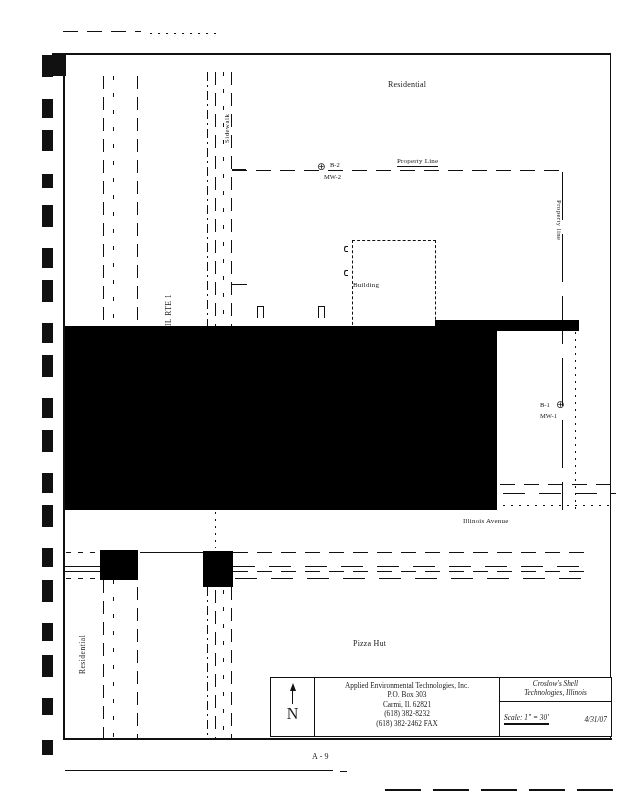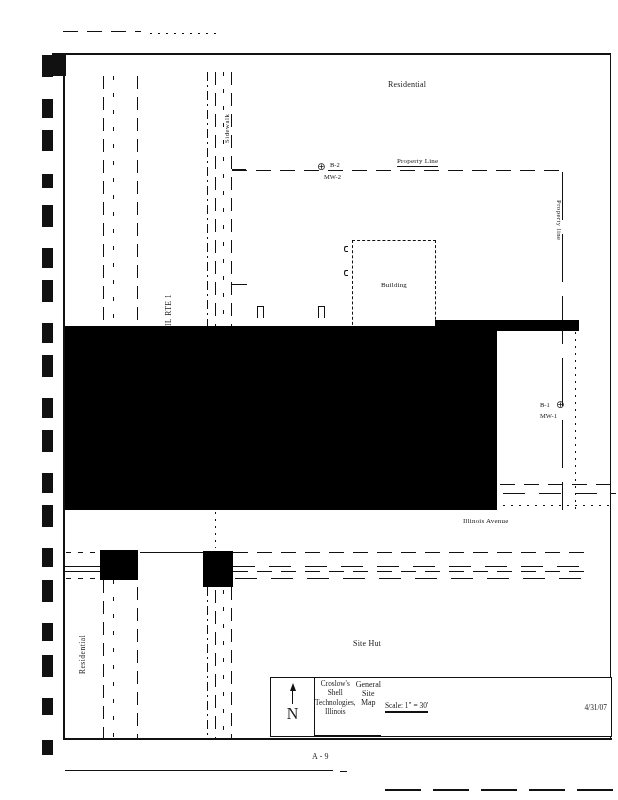--- a/index.html
+++ b/index.html
@@ -24,7 +24,7 @@
   .lbl-xs{font-size:6.5px;white-space:nowrap;}
   .vtext{writing-mode:vertical-rl;transform:rotate(180deg);font-size:7.5px;letter-spacing:.5px;white-space:nowrap;}
   .vtext-cw{writing-mode:vertical-rl;font-size:6.8px;letter-spacing:.4px;white-space:nowrap;}
-  .building{border:1px dashed #111;display:flex;align-items:center;justify-content:center;}
+  .building{border:1px dashed #111;display:flex;align-items:center;}
   .pump-mark{width:7px;height:12px;border:1px solid #111;border-bottom:none;}
   .survey-mark{width:4px;height:6px;border:1px solid #111;border-right:none;border-radius:50% 0 0 50%;}
   .well-icon{font-size:10px;line-height:10px;font-family:"DejaVu Sans",sans-serif;}

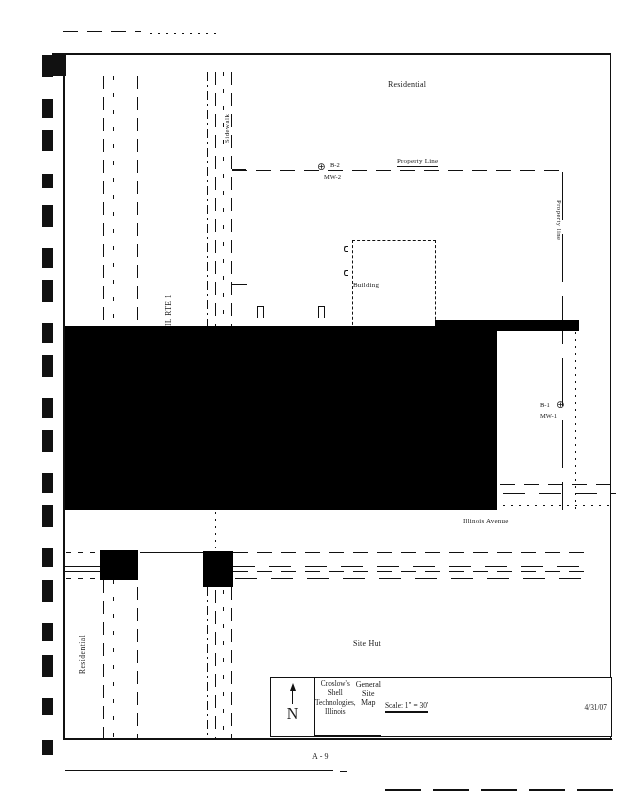--- a/index.html
+++ b/index.html
@@ -150,7 +150,7 @@
   <span class="abs vtext" style="left:78px;top:604px;height:70px;">Residential</span>
 
   <span class="abs lbl" style="left:388px;top:80px;">Residential</span>
-  <span class="abs lbl" style="left:353px;top:639px;">Site Hut</span>
+  <span class="abs lbl" style="left:353px;top:639px;">Pizza Hut</span>
 
   <div class="abs" id="titleblock">
     <div class="tb-north">

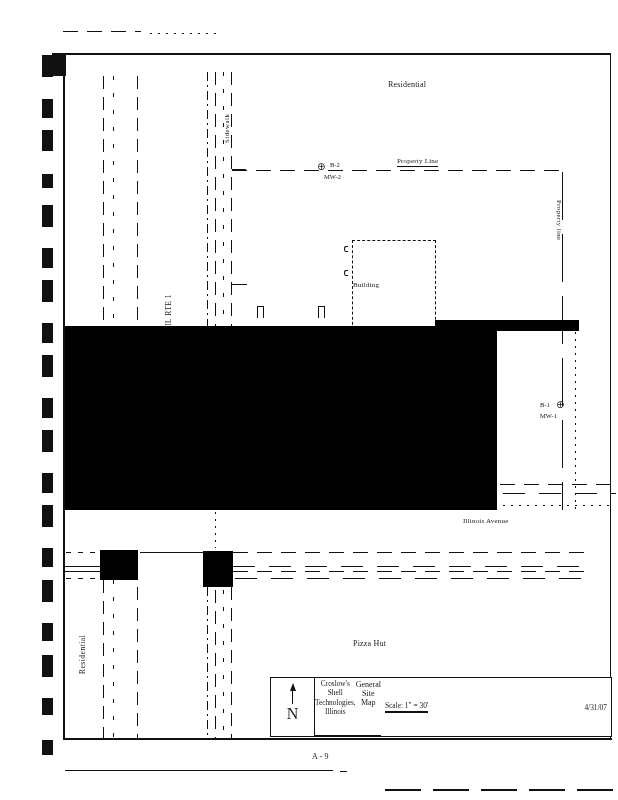--- a/index.html
+++ b/index.html
@@ -160,6 +160,13 @@
       </div>
       <div class="north-n">N</div>
     </div>
+    <div class="tb-company">
+      <div>Applied Environmental Technologies, Inc.</div>
+      <div>P.O. Box 303</div>
+      <div>Carmi, Il. 62821</div>
+      <div>(618) 382-8232</div>
+      <div>(618) 382-2462 FAX</div>
+    </div>
     <div class="tb-right">
       <div class="tb-client">
         <div>Croslow's Shell</div>

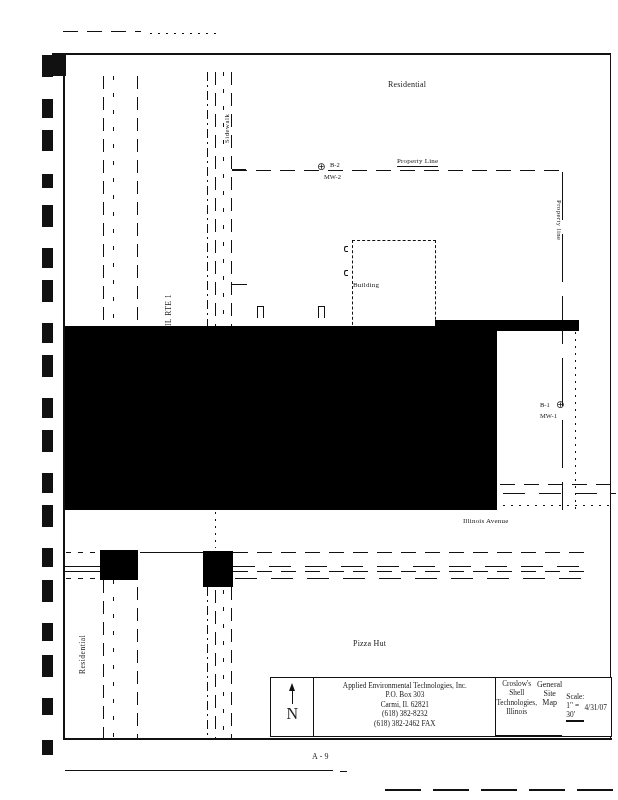--- a/index.html
+++ b/index.html
@@ -32,7 +32,7 @@
   #titleblock{left:270px;top:677px;width:342px;height:60px;border:1px solid #111;display:flex;background:#fff;}
   .tb-north{width:43px;border-right:1px solid #111;position:relative;}
   .tb-company{width:184px;border-right:1px solid #111;text-align:center;font-size:7.3px;line-height:1.3;padding-top:3px;}
-  .tb-right{flex:1;display:flex;flex-direction:row;}
+  .tb-right{flex:1;display:flex;flex-direction:column;font-style:italic;}
   .tb-client{border-bottom:1px solid #111;text-align:center;font-size:7.3px;line-height:1.3;padding-top:1px;flex:0 0 22px;}
   .tb-map{border-bottom:1px solid #111;text-align:center;font-size:8px;flex:0 0 15px;padding-top:2px;}
   .tb-scale{flex:1;display:flex;align-items:center;justify-content:space-between;font-size:7.4px;padding:0 4px;}

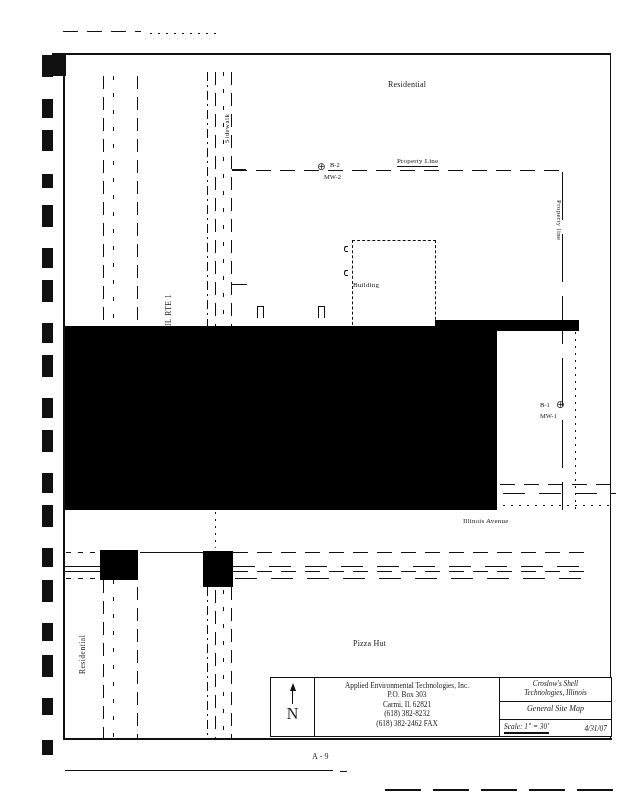--- a/index.html
+++ b/index.html
@@ -172,7 +172,6 @@
         <div>Croslow's Shell</div>
         <div>Technologies, Illinois</div>
       </div>
-      <div class="tb-map">General Site Map</div>
       <div class="tb-scale">
         <span class="scale-val">Scale: 1" = 30'</span>
         <span>4/31/07</span>

